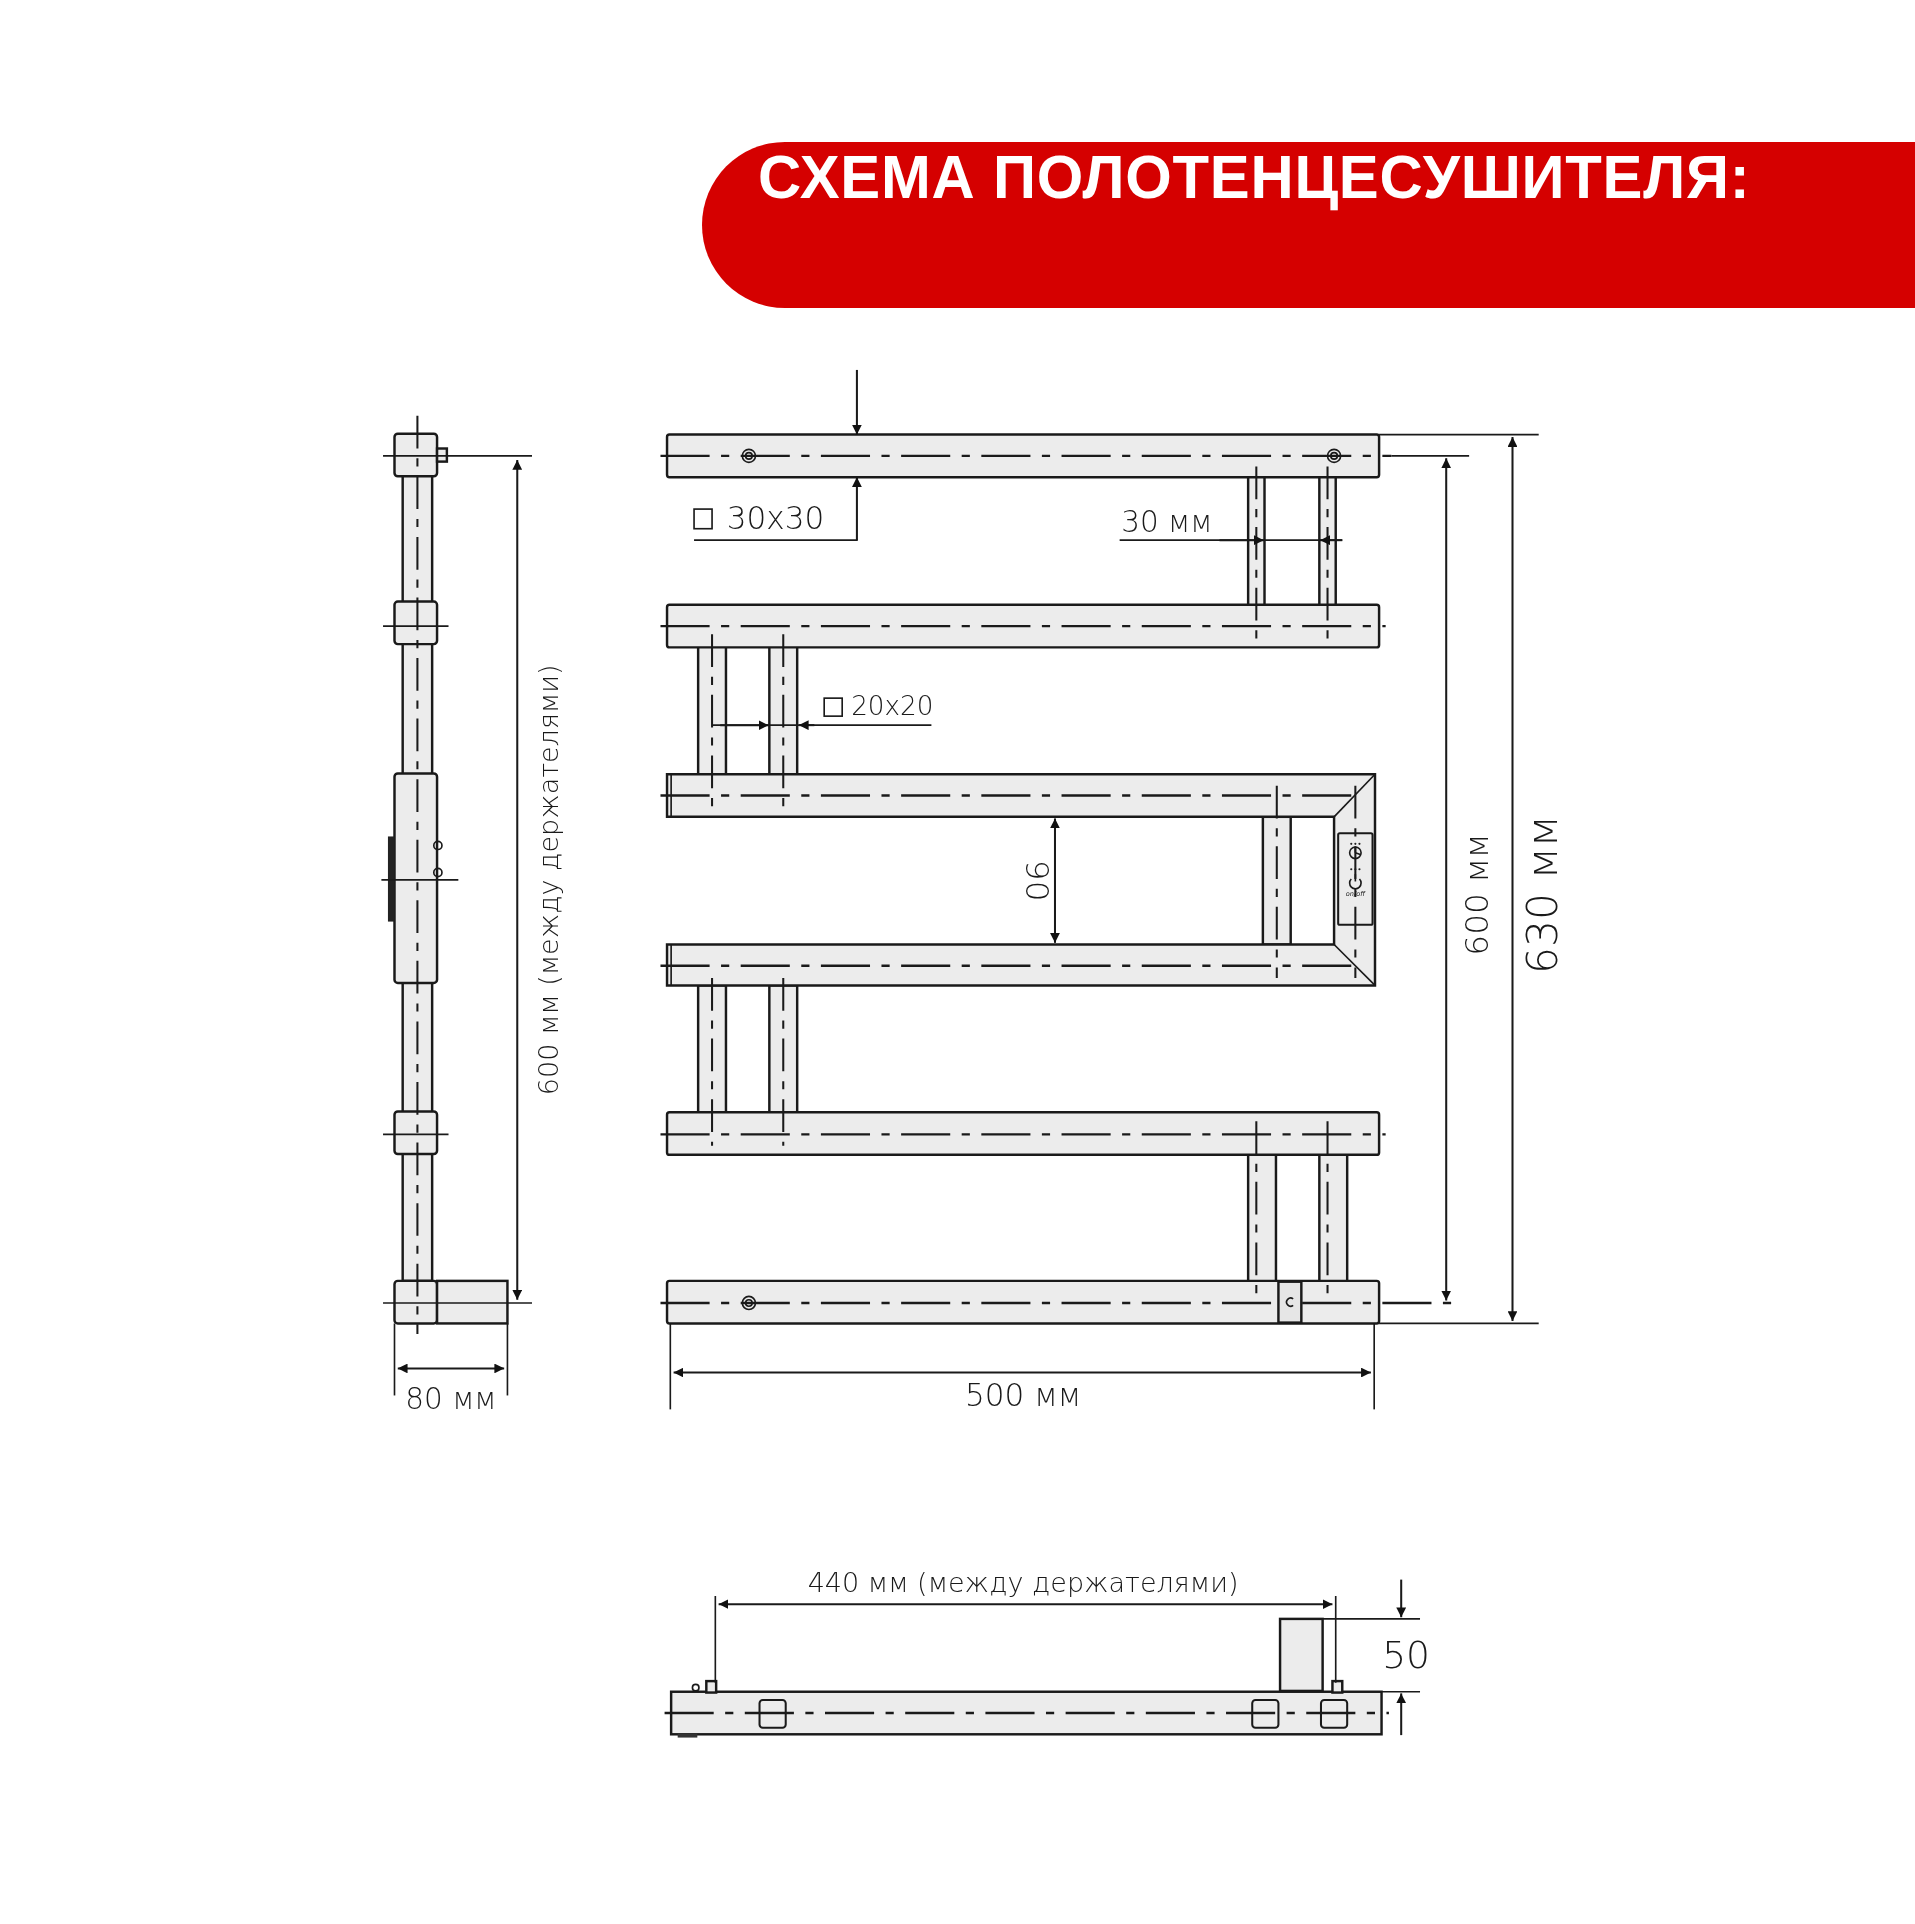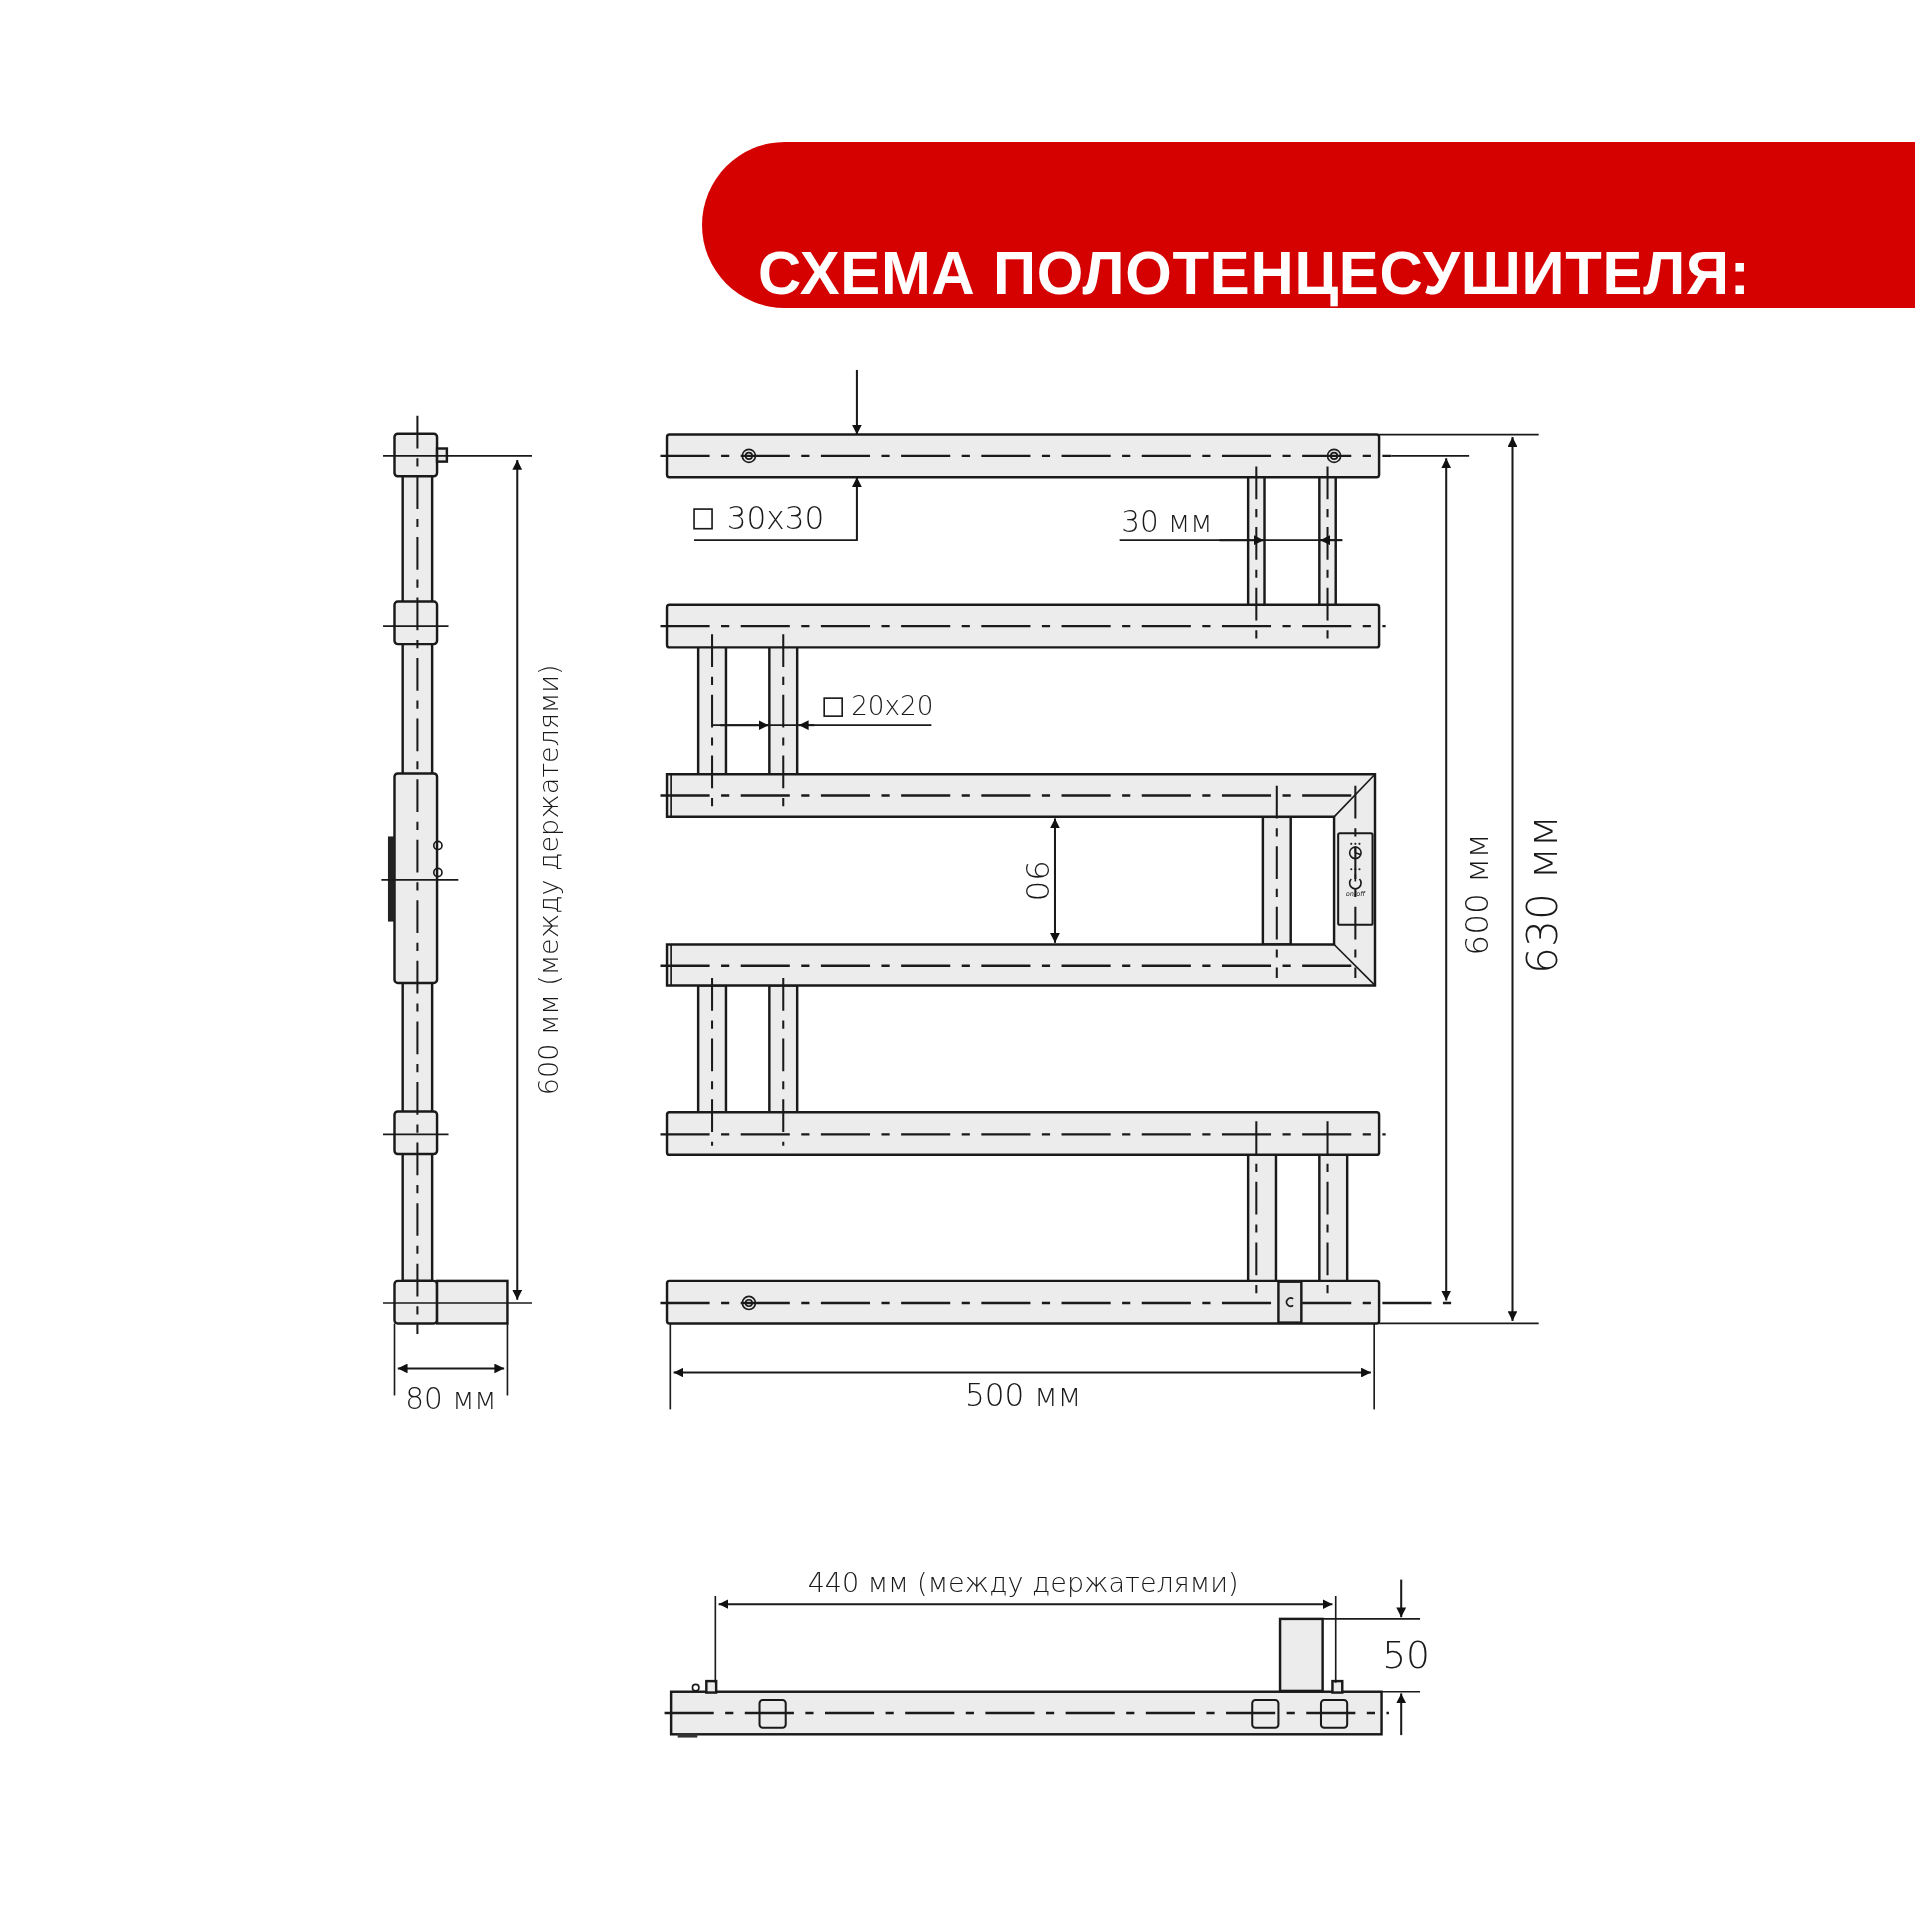--- a/index.html
+++ b/index.html
@@ -7,7 +7,7 @@
   #banner {
     position: absolute; left: 702px; top: 142px; width: 1214px; height: 166px;
     background: #d50000; border-radius: 83px 0 0 83px;
-    display: flex; align-items: flex-end;
+    display: flex; align-items: flex-start;
   }
   #banner-title {
     color: #ffffff; font-family: "Liberation Sans", sans-serif; font-weight: 700;

